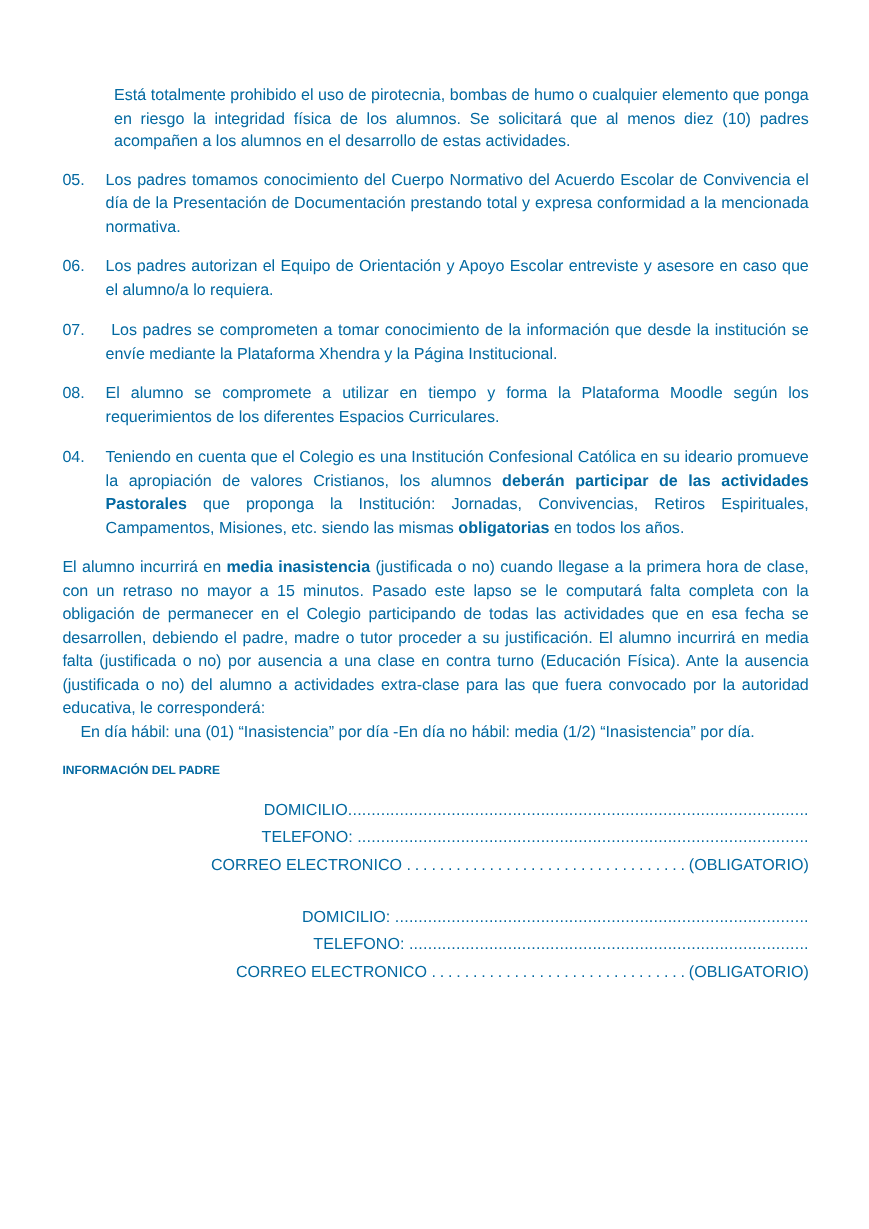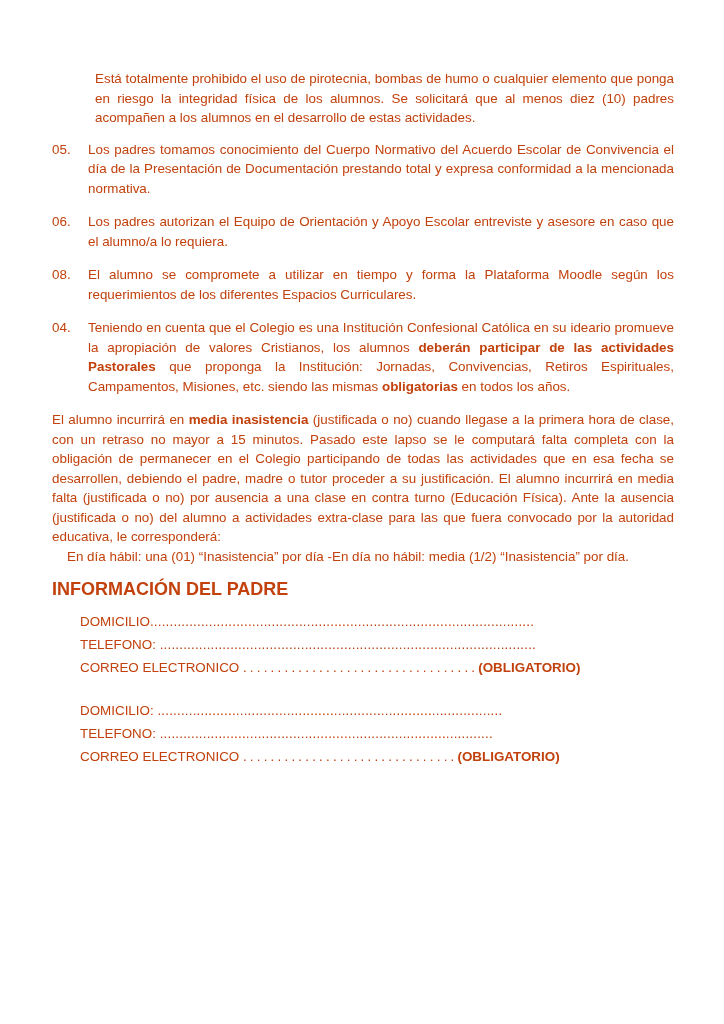--- a/index.html
+++ b/index.html
@@ -13,7 +13,7 @@
     font-family: "Liberation Sans", "DejaVu Sans", sans-serif;
     font-size: 13.4px;
     line-height: 19.5px;
-    color: #c2410c;
+    color: #0369a1;
     overflow: hidden;
     border-radius: 23px;
   }

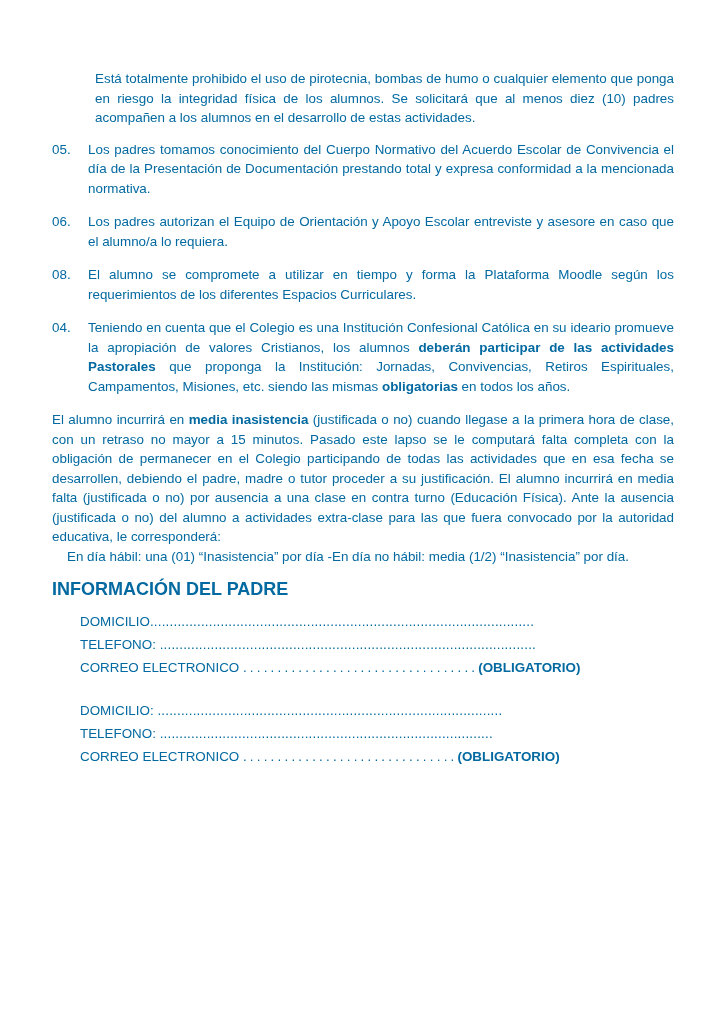--- a/index.html
+++ b/index.html
@@ -70,6 +70,10 @@
         <div class="txt"><span>Los padres autorizan el Equipo de Orientación y Apoyo Escolar entreviste y asesore en caso que el alumno/a lo requiera.</span></div>
       </div>
       <div class="item">
+        <span class="num">07.</span>
+        <div class="txt"><span>&nbsp;Los padres se comprometen a tomar conocimiento de la información que desde la institución se envíe mediante la Plataforma Xhendra y la Página Institucional.</span></div>
+      </div>
+      <div class="item">
         <span class="num">08.</span>
         <div class="txt"><span>El alumno se compromete a utilizar en tiempo y forma la Plataforma Moodle según los requerimientos de los diferentes Espacios Curriculares.</span></div>
       </div>

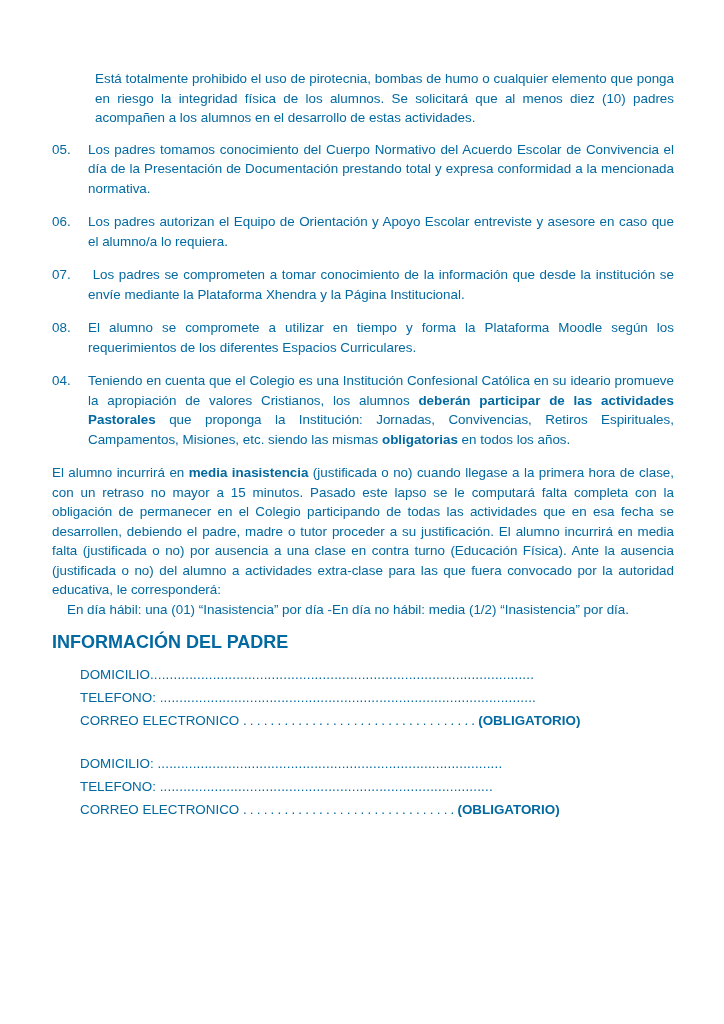--- a/index.html
+++ b/index.html
@@ -44,7 +44,7 @@
   .section { margin: 0; }
   .sec-father { margin-top: 14px; }
   .sec-mother { margin-top: 20px; }
-  .sec-title { font-weight: bold; margin: 0; font-size: 18px; }
+  .sec-title { font-weight: bold; margin: 0; font-size: 10px; }
   .fields { margin-top: 10px; margin-left: 28px; }
   .sec-mother .fields { margin-top: 15px; }
   .frow { line-height: 23px; white-space: nowrap; }

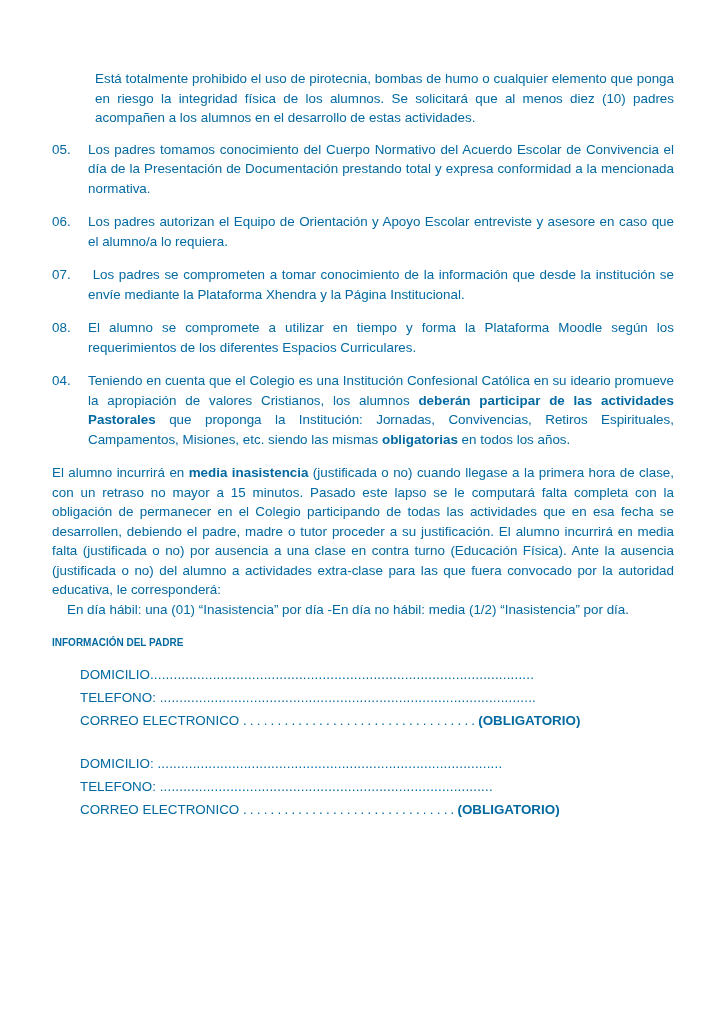--- a/index.html
+++ b/index.html
@@ -45,7 +45,7 @@
   .sec-father { margin-top: 14px; }
   .sec-mother { margin-top: 20px; }
   .sec-title { font-weight: bold; margin: 0; font-size: 10px; }
-  .fields { margin-top: 10px; margin-left: 28px; }
+  .fields { margin-top: 10px; margin-left: 28px; text-align: right; }
   .sec-mother .fields { margin-top: 15px; }
   .frow { line-height: 23px; white-space: nowrap; }
   .fdots { letter-spacing: 0.2px; }

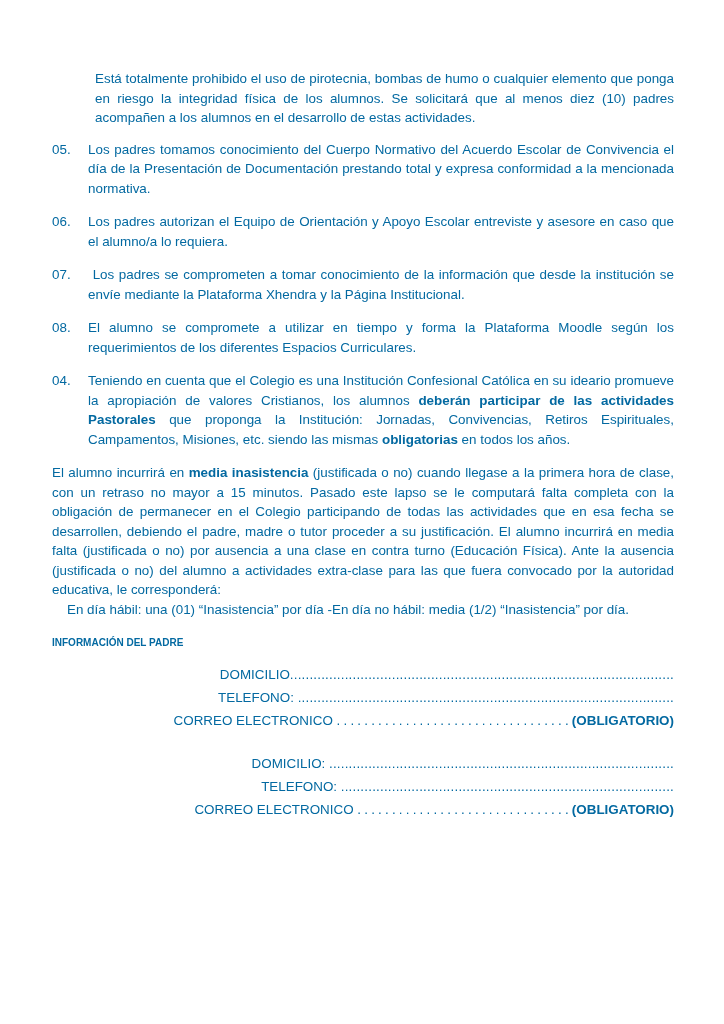--- a/index.html
+++ b/index.html
@@ -50,7 +50,7 @@
   .frow { line-height: 23px; white-space: nowrap; }
   .fdots { letter-spacing: 0.2px; }
   .fdots.wide { letter-spacing: 3.2px; }
-  .freq { font-weight: bold; margin-top: 47px; }
+  .freq { font-weight: normal; margin-top: 47px; }
   b { font-weight: bold; }
 </style>
 </head>

